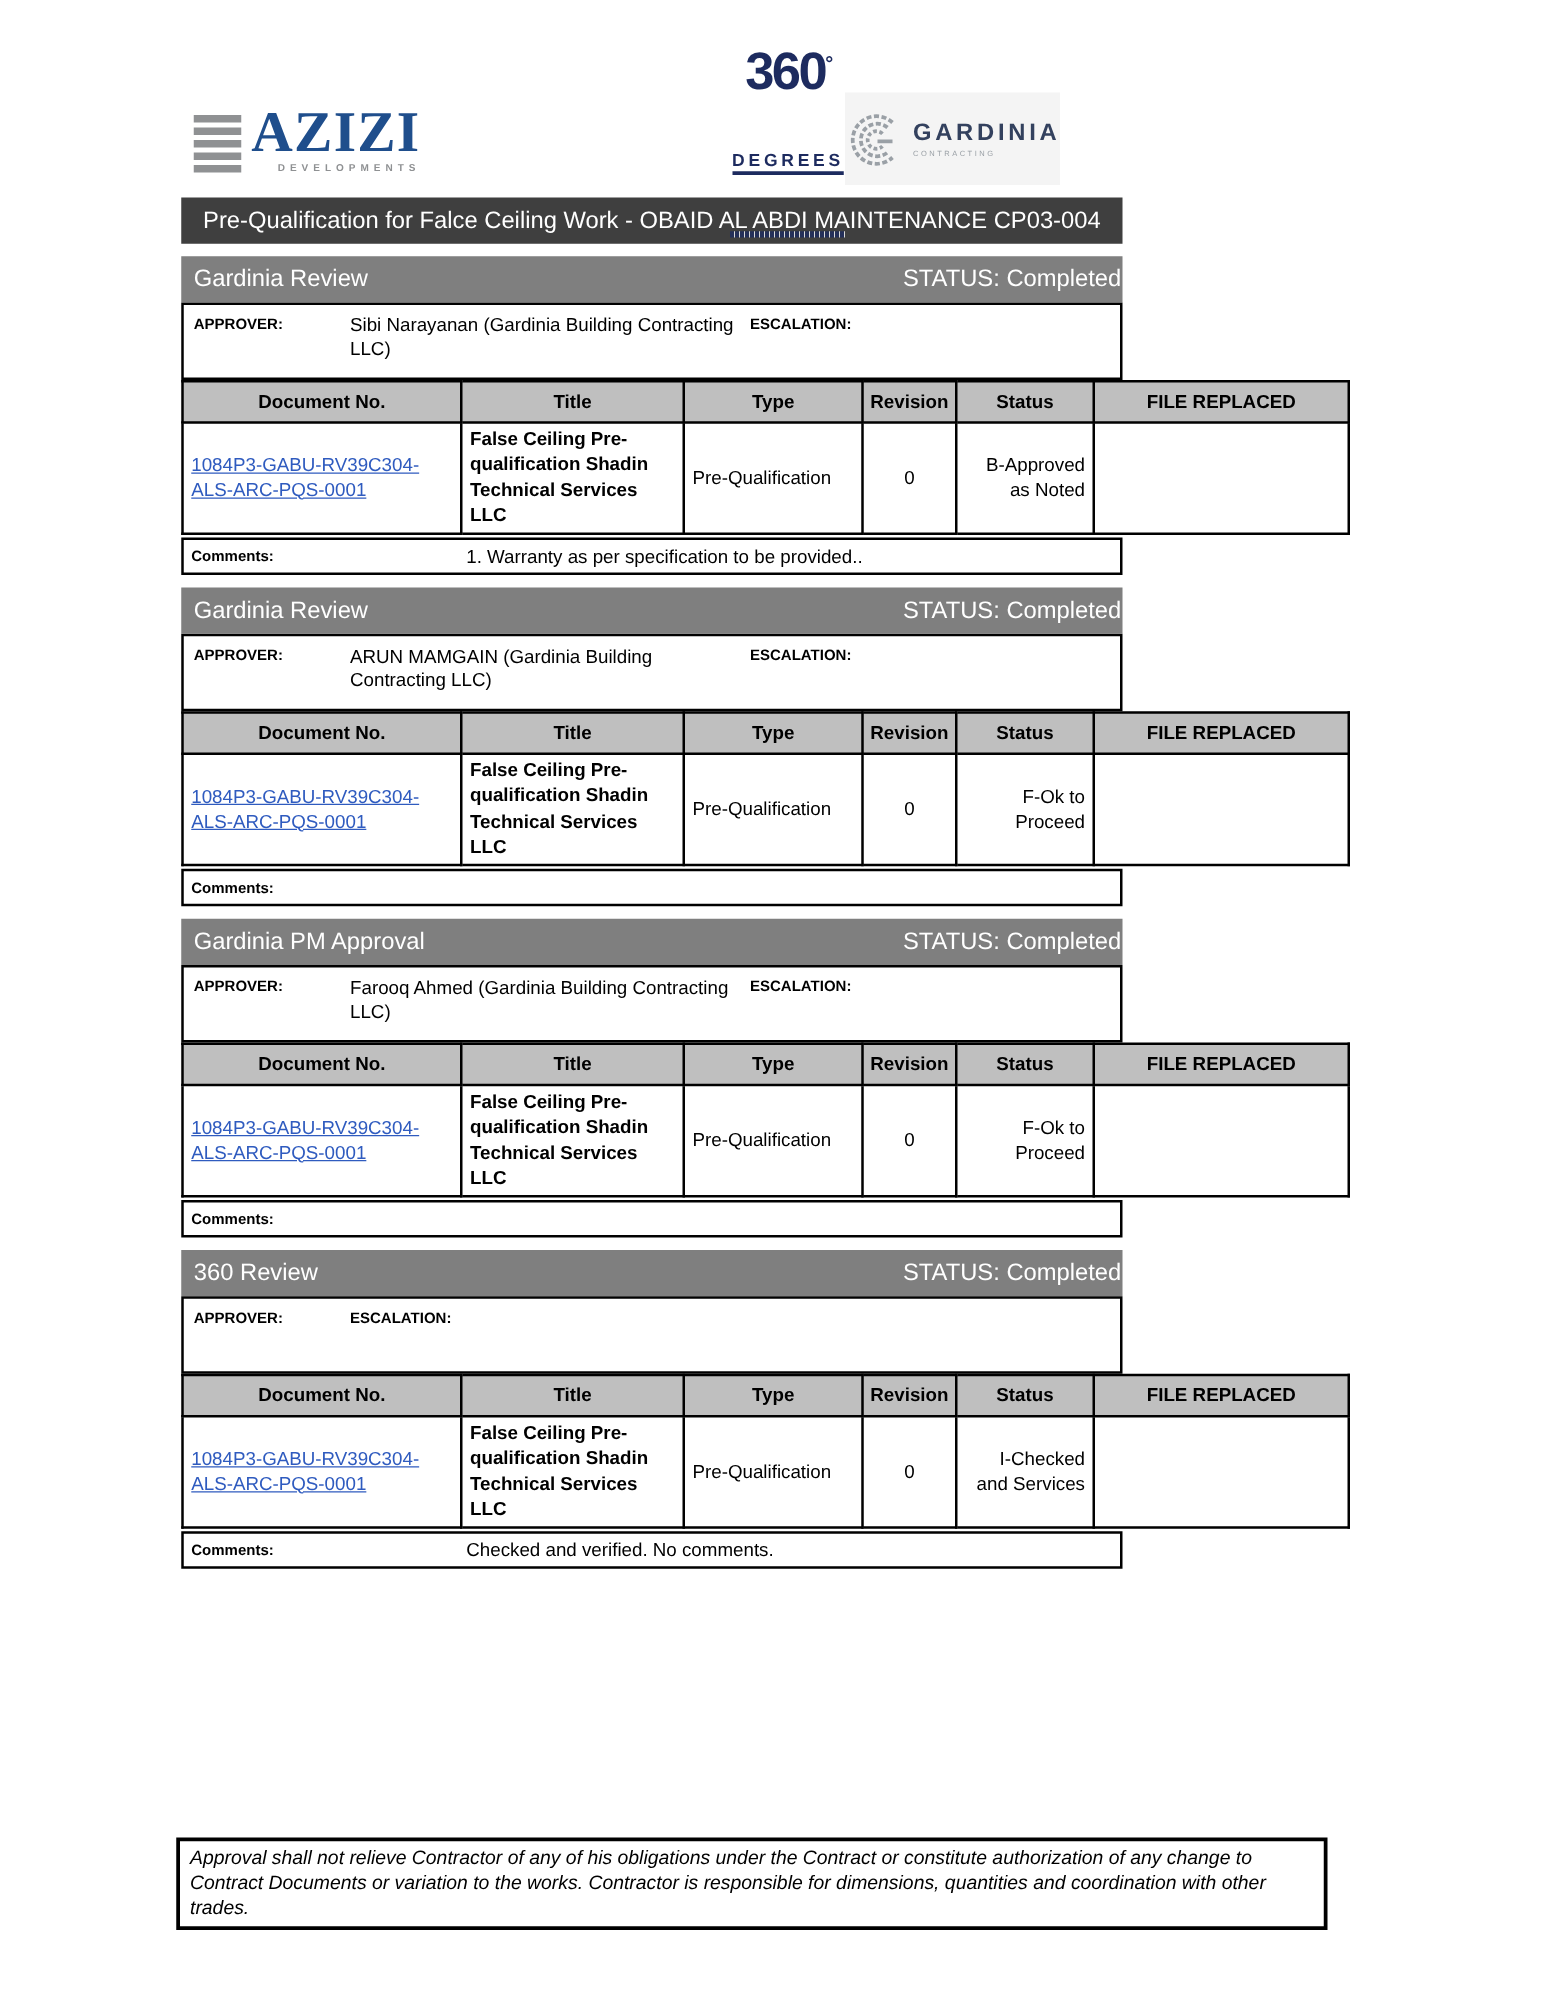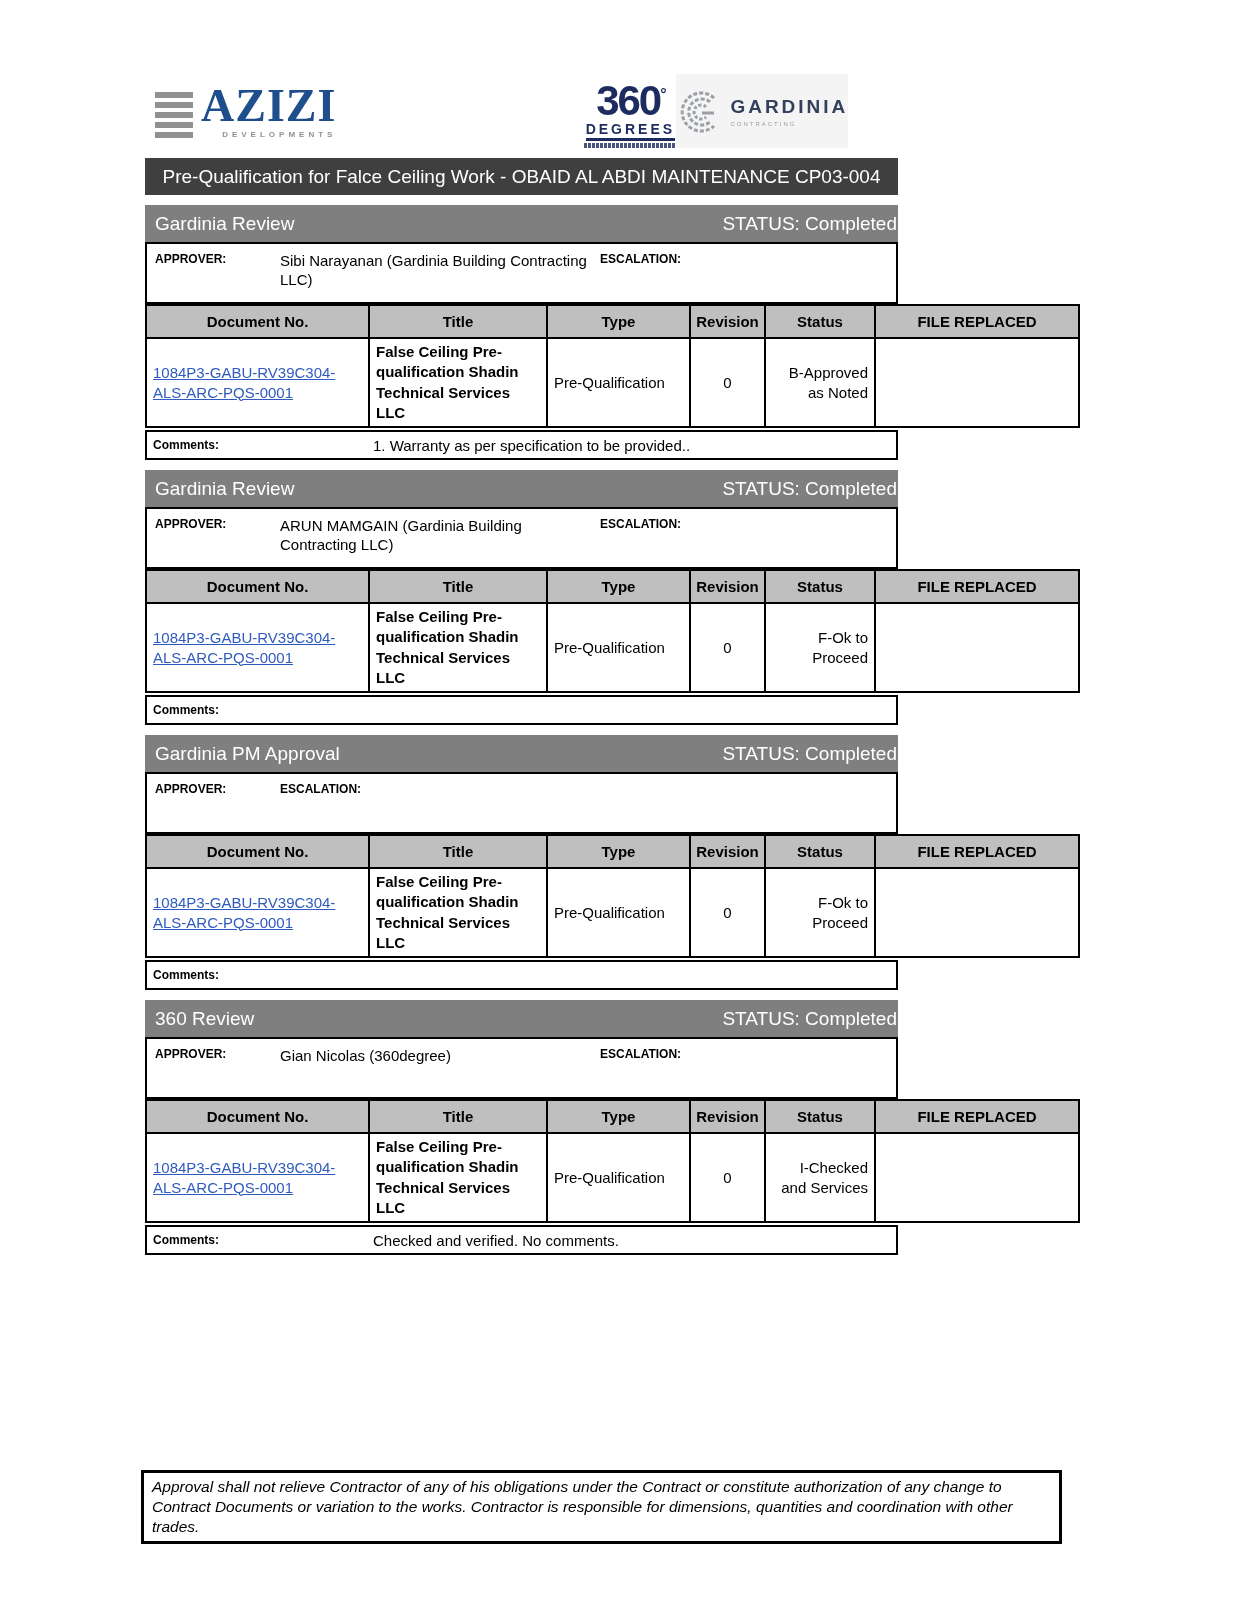--- a/index.html
+++ b/index.html
@@ -15,7 +15,7 @@
   .azizi-text { display:flex; flex-direction:column; align-items:flex-end; }
   .azizi-name { font-family:"Liberation Serif", serif; font-weight:bold; font-size:46px; line-height:44px; color:#1f4e8c; letter-spacing:1px; }
   .azizi-sub { font-size:8px; letter-spacing:4px; color:#8f9193; margin-top:2px; font-weight:bold; }
-  .logo-360 { display:flex; flex-direction:column; align-items:center; margin-left:248px; width:120px; }
+  .logo-360 { display:flex; flex-direction:column; align-items:center; margin-left:248px; width:120px;gap:43px; }
   .deg-big { font-size:42px; font-weight:800; color:#1d2b5f; letter-spacing:-2px; line-height:40px; }
   .deg-sup { font-size:16px; vertical-align:super; }
   .deg-name { font-size:14px; font-weight:bold; color:#1d2b5f; letter-spacing:3px; border-bottom:3px solid #1d2b5f; padding-bottom:1px; }

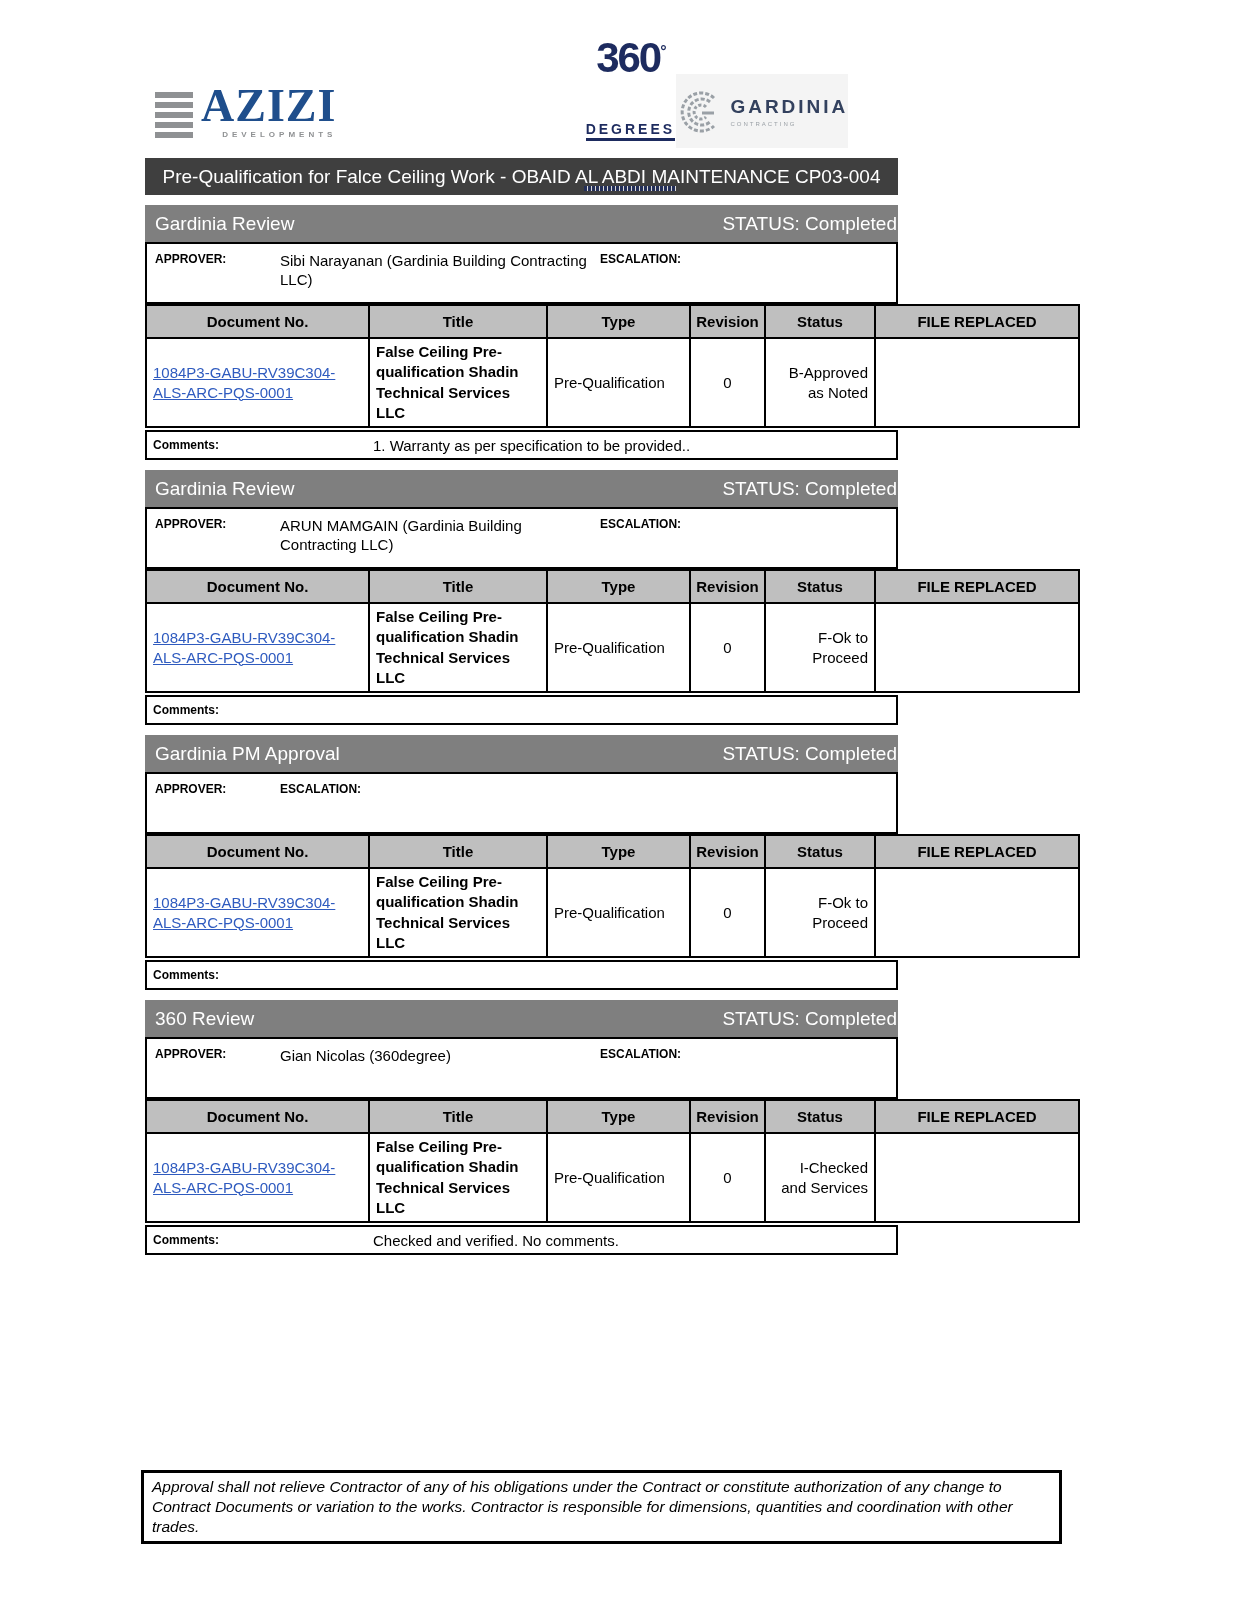--- a/index.html
+++ b/index.html
@@ -197,6 +197,7 @@
       </div>
       <div class="approver-box">
         <span class="lbl appr-label">APPROVER:</span>
+        <span class="appr-name">Farooq Ahmed (Gardinia Building Contracting LLC)</span>
         <span class="lbl esc-label">ESCALATION:</span>
         <span></span>
       </div>

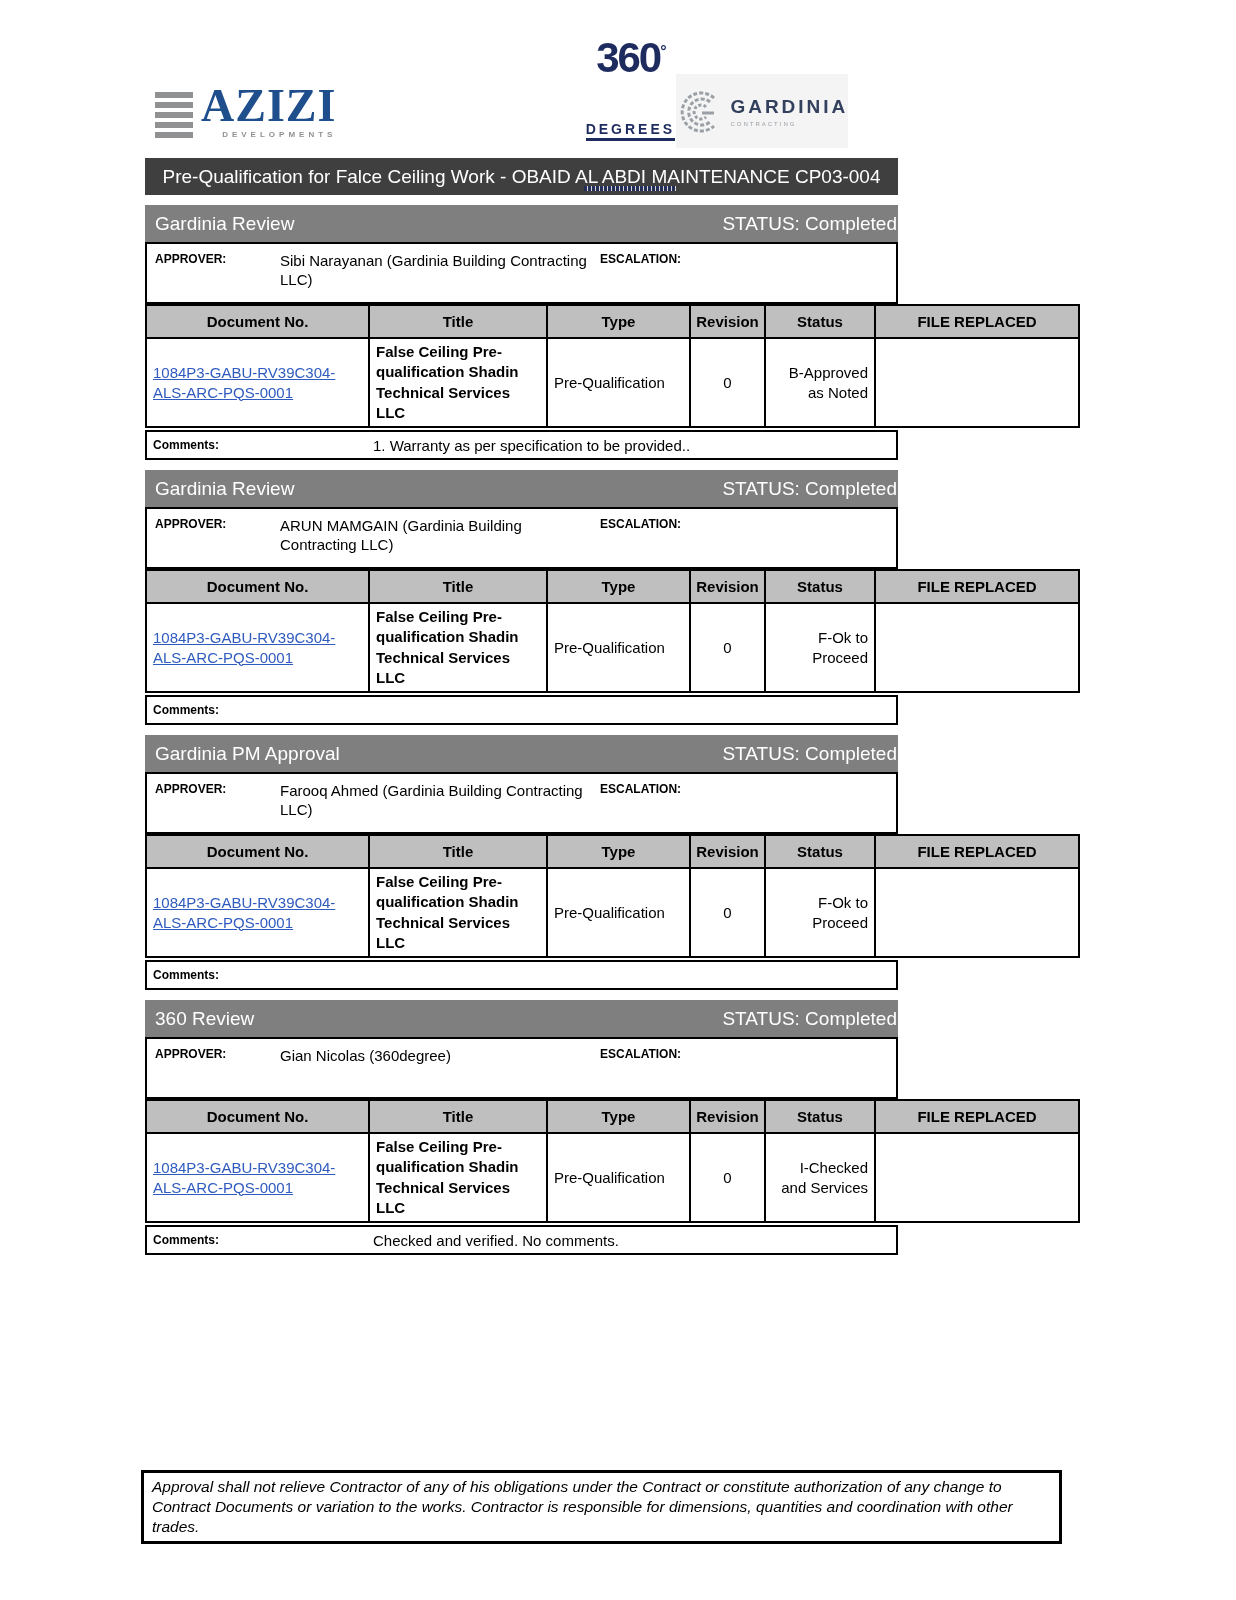--- a/index.html
+++ b/index.html
@@ -242,7 +242,6 @@
       </div>
       <div class="approver-box">
         <span class="lbl appr-label">APPROVER:</span>
-        <span class="appr-name">Gian Nicolas (360degree)</span>
         <span class="lbl esc-label">ESCALATION:</span>
         <span></span>
       </div>

